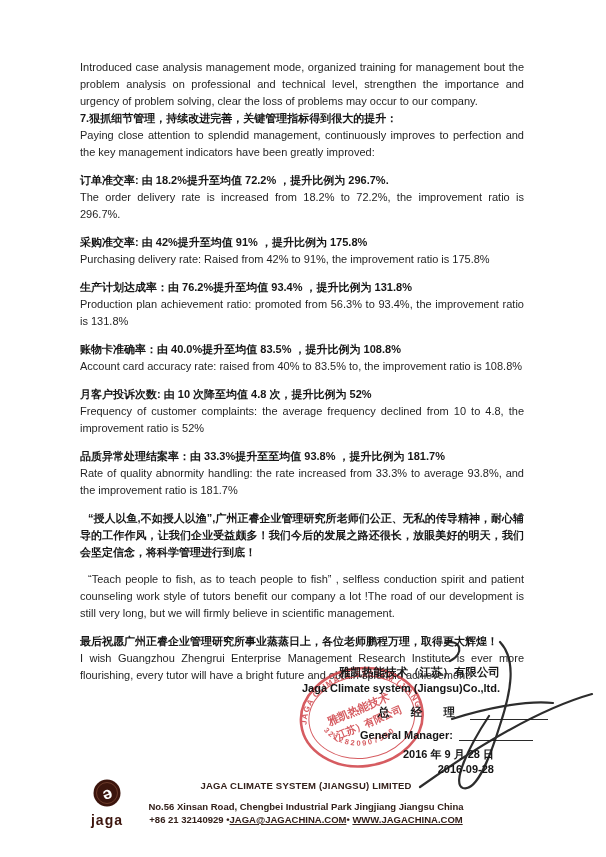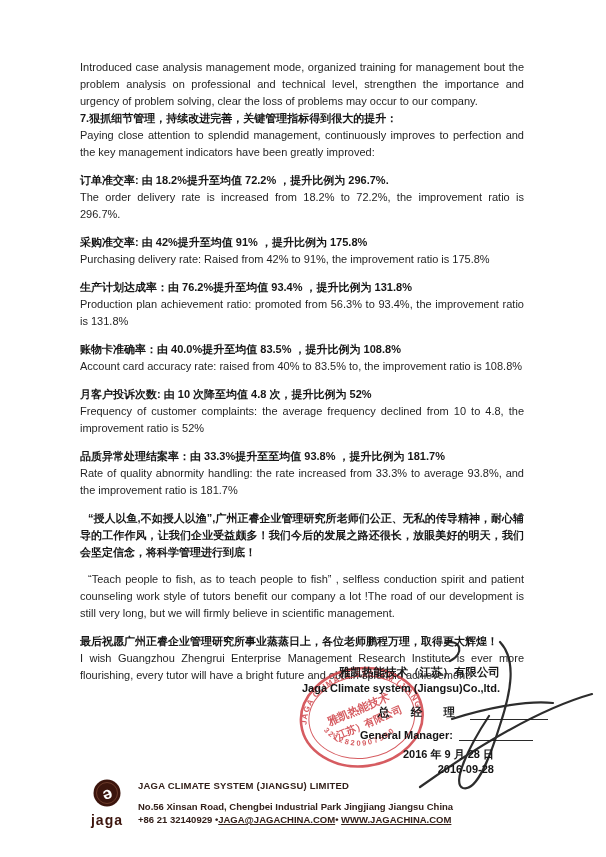--- a/index.html
+++ b/index.html
@@ -36,7 +36,7 @@
   
   .footer-logo{position:absolute;left:90px;top:778px;width:34px;text-align:center;}
   .logo-word{font-size:14px;font-weight:800;color:#3c150d;letter-spacing:1px;margin-top:0px;}
-  .footer-text{position:absolute;left:138px;top:780px;width:336px;text-align:left;color:#33201a;}
+  .footer-text{position:absolute;left:138px;top:780px;width:336px;text-align:center;color:#33201a;}
   .footer-line1{font-size:9.5px;font-weight:700;letter-spacing:.2px;}
   .footer-line2{font-size:9.5px;font-weight:600;margin-top:10px;}
   .footer-line3{font-size:9.5px;font-weight:600;margin-top:2px;}

